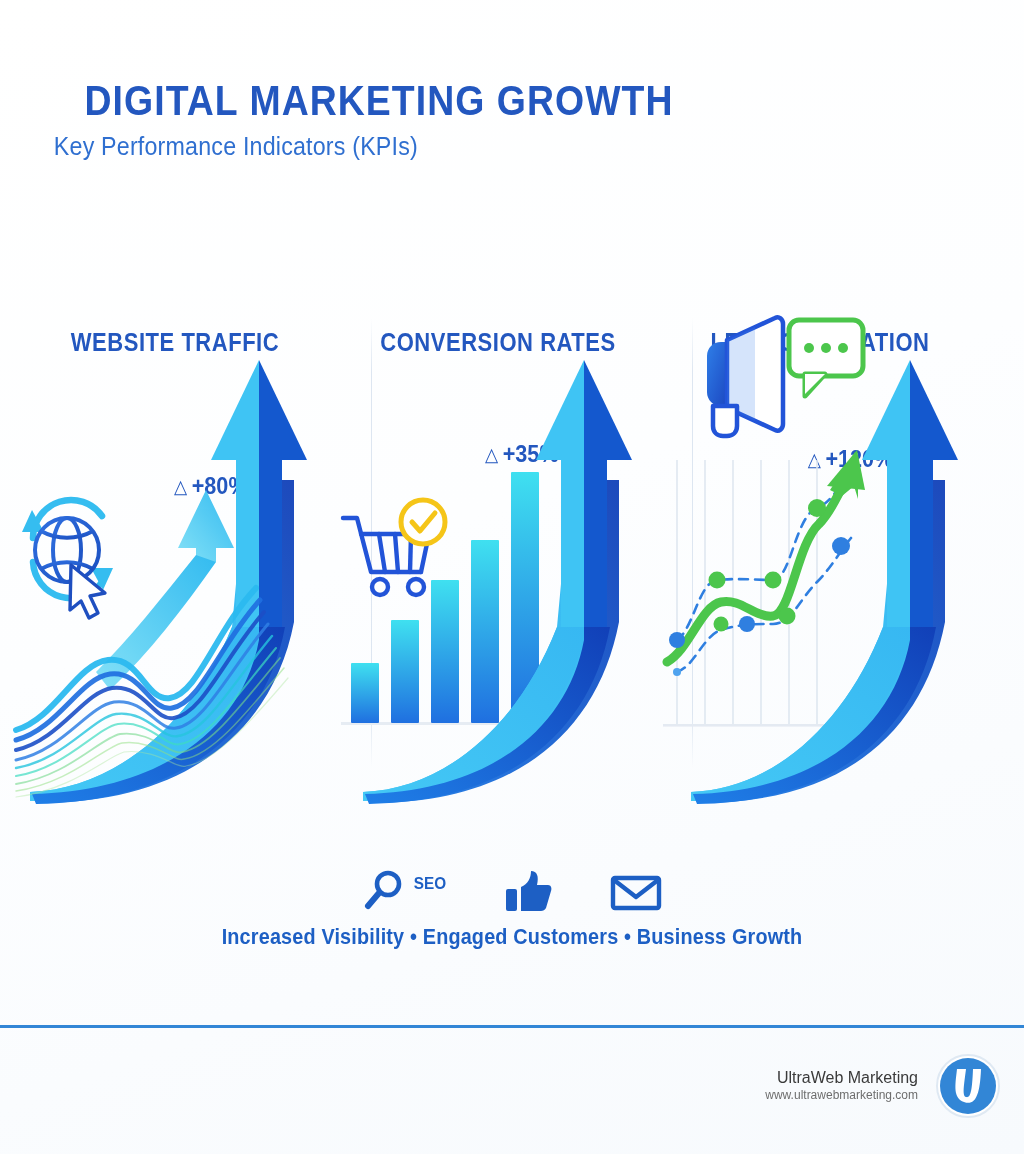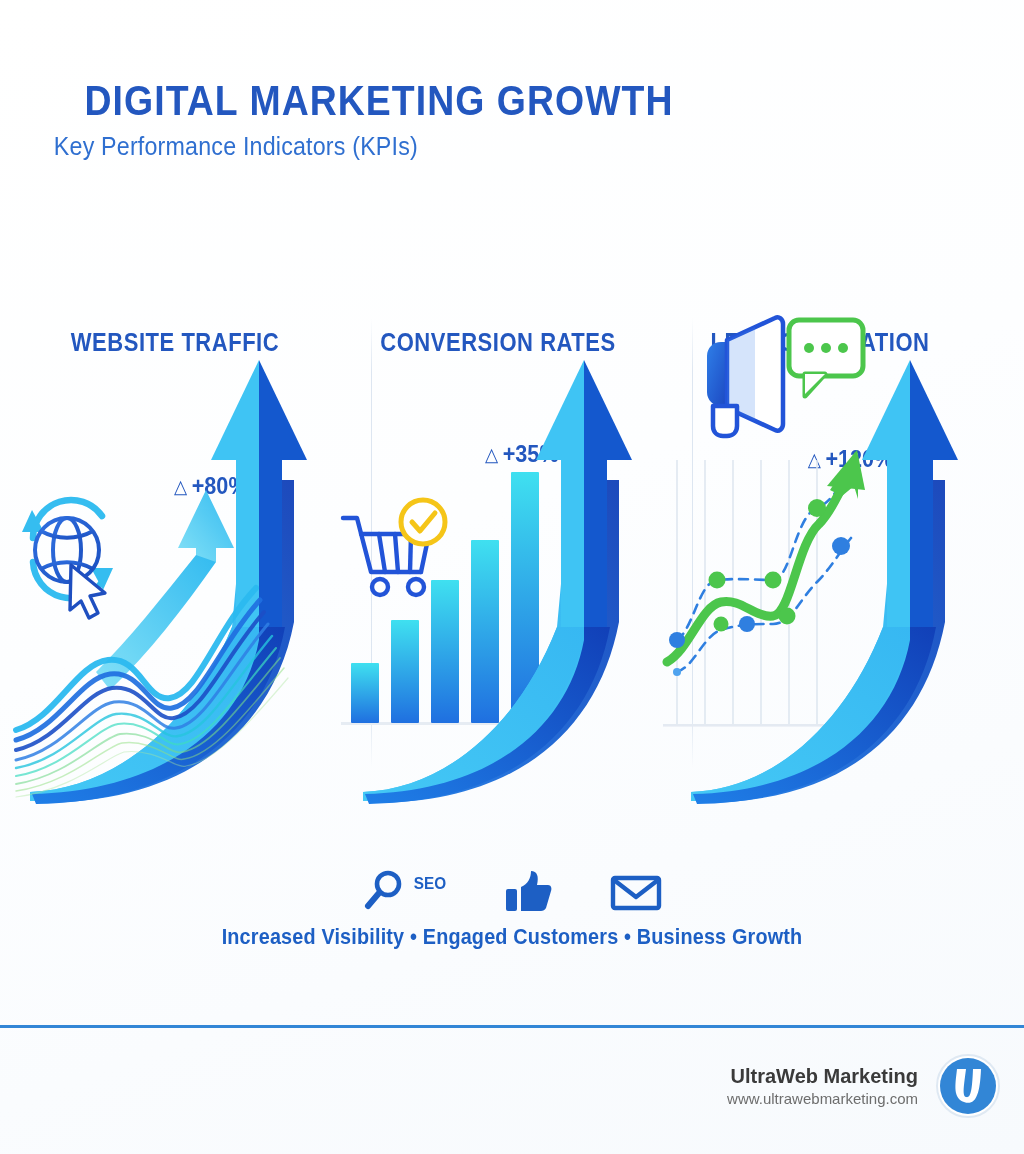--- a/index.html
+++ b/index.html
@@ -76,7 +76,7 @@
   .rule{position:absolute;left:0;top:1025px;width:1024px;height:3px;background:#3286d6;}
   .brand{position:absolute;right:22px;top:1052px;display:flex;align-items:center;gap:16px;}
   .brand-text{text-align:right;}
-  .brand-name{font-size:20px;font-weight:bold;color:#3a3a3a;line-height:1.25;}
+  .brand-name{font-size:16px;font-weight:normal;color:#3a3a3a;line-height:1.25;}
   .brand-url{font-size:15px;color:#6d6d6d;line-height:1.3;}
 </style>
 </head>

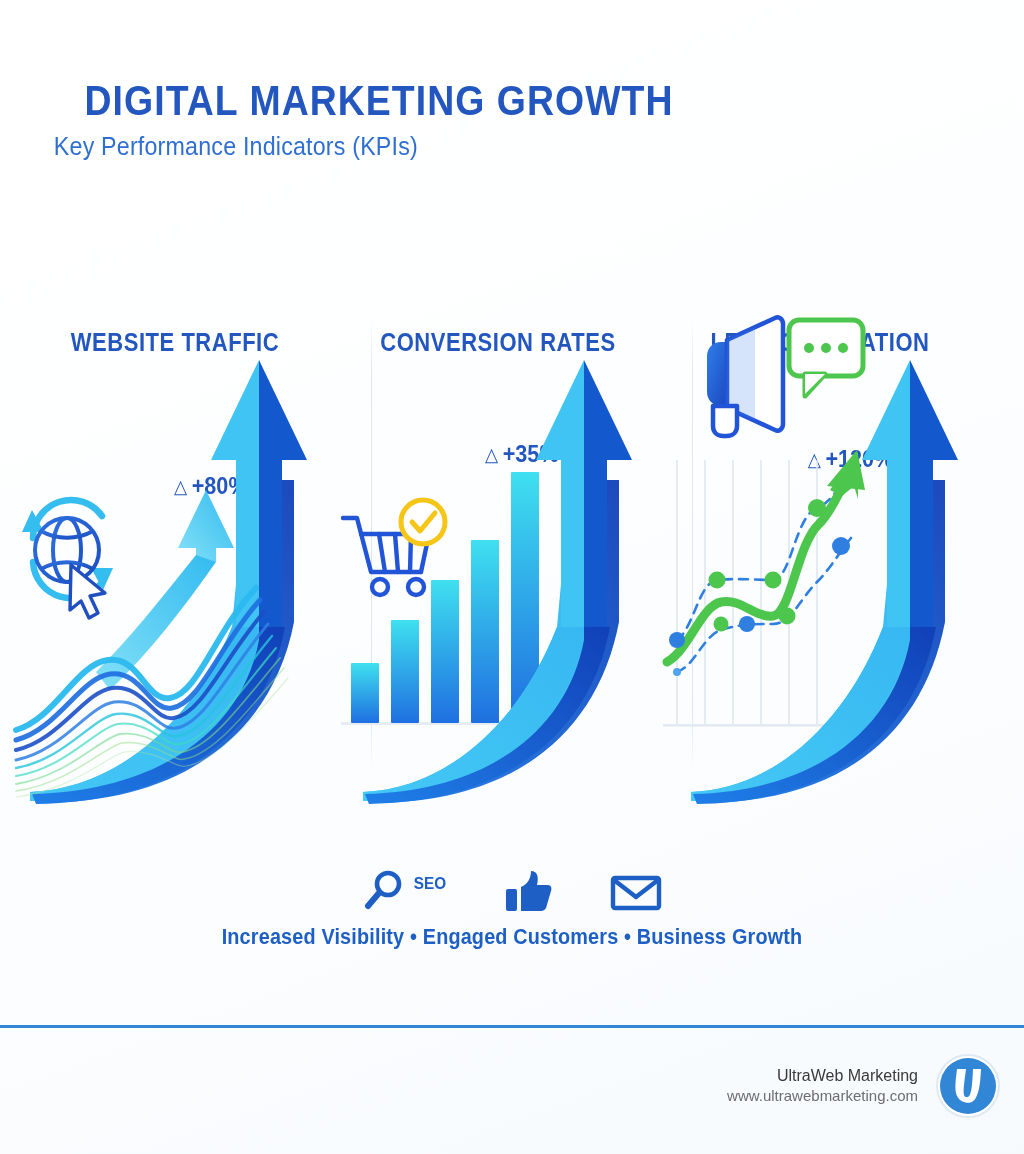--- a/index.html
+++ b/index.html
@@ -77,7 +77,7 @@
   .brand{position:absolute;right:22px;top:1052px;display:flex;align-items:center;gap:16px;}
   .brand-text{text-align:right;}
   .brand-name{font-size:16px;font-weight:normal;color:#3a3a3a;line-height:1.25;}
-  .brand-url{font-size:15px;color:#6d6d6d;line-height:1.3;}
+  .brand-url{font-size:12px;color:#6d6d6d;line-height:1.3;}
 </style>
 </head>
 <body>

